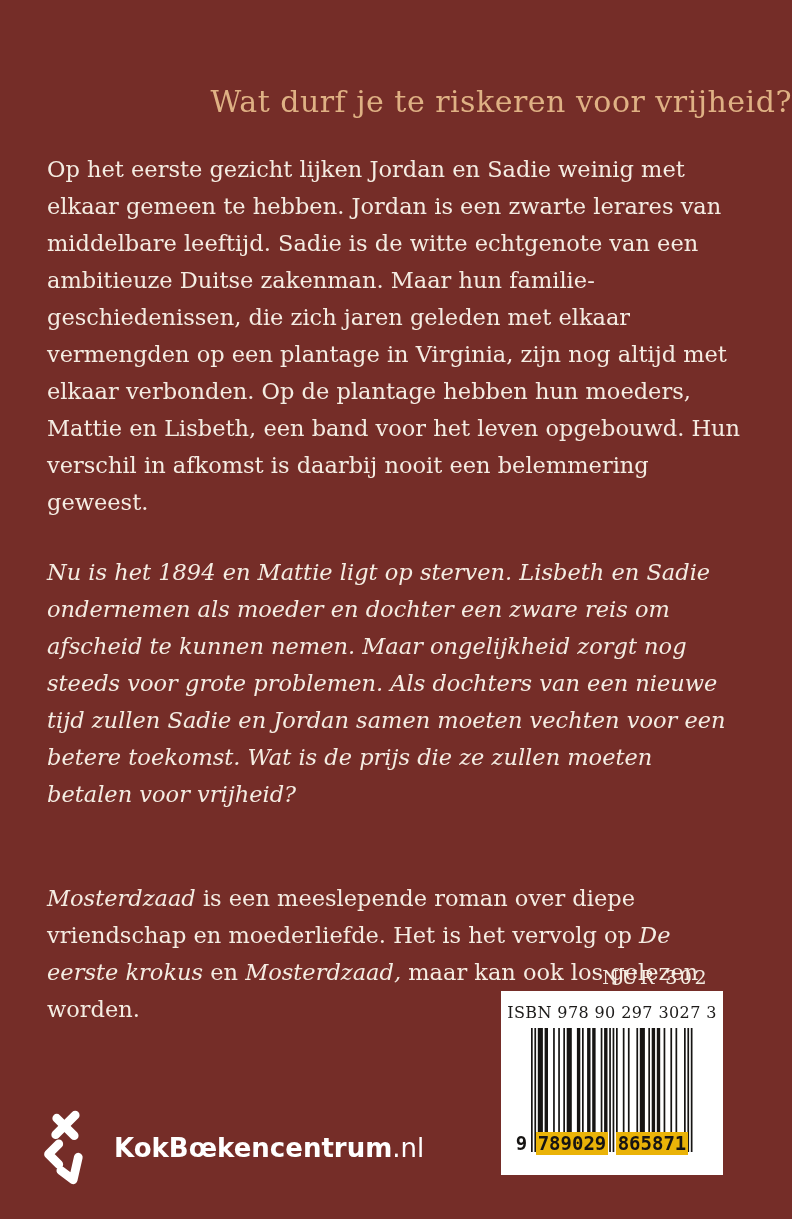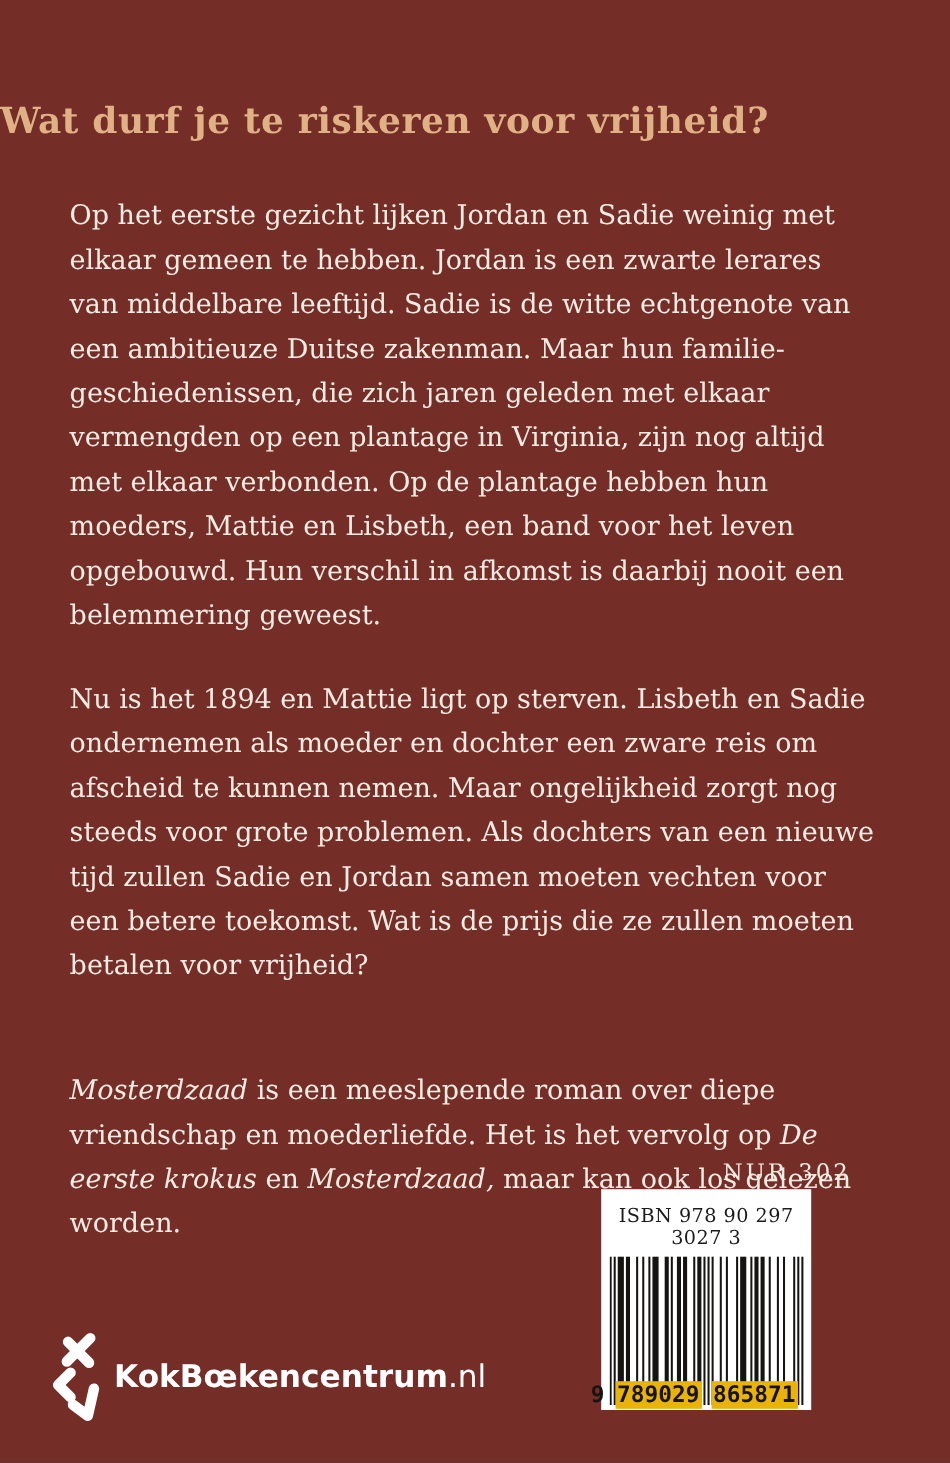--- a/index.html
+++ b/index.html
@@ -20,8 +20,8 @@
   }
   .tagline{
     position:absolute;top:84px;left:0;width:100%;
-    margin:0;text-align:left;
-    font-size:30px;font-weight:bold;letter-spacing:.5px;
+    margin:0;text-align:right;
+    font-size:30px;font-weight:normal;letter-spacing:.5px;
     color:var(--gold);
   }
   .body-text{

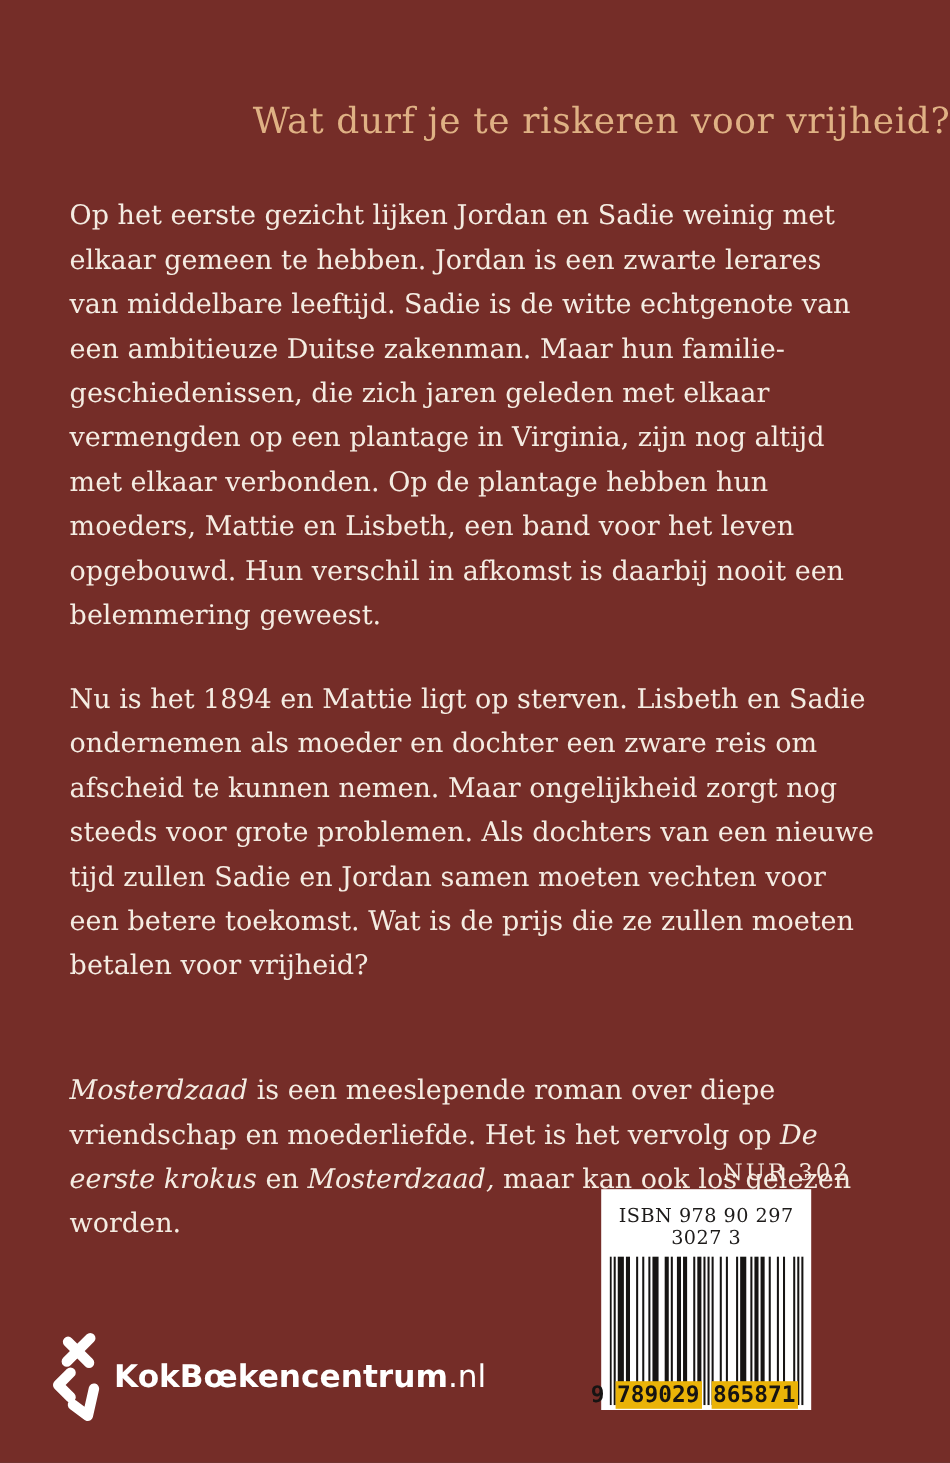--- a/index.html
+++ b/index.html
@@ -29,7 +29,7 @@
     color:var(--ink);
     font-size:22.5px;line-height:37px;
   }
-  .body-text p{margin:11px;}
+  .body-text p{margin:0;}
   .body-text p.p2{margin-top:33px;}
   .body-text p.p3{margin-top:67px;}
   .body-text em{font-style:italic;}

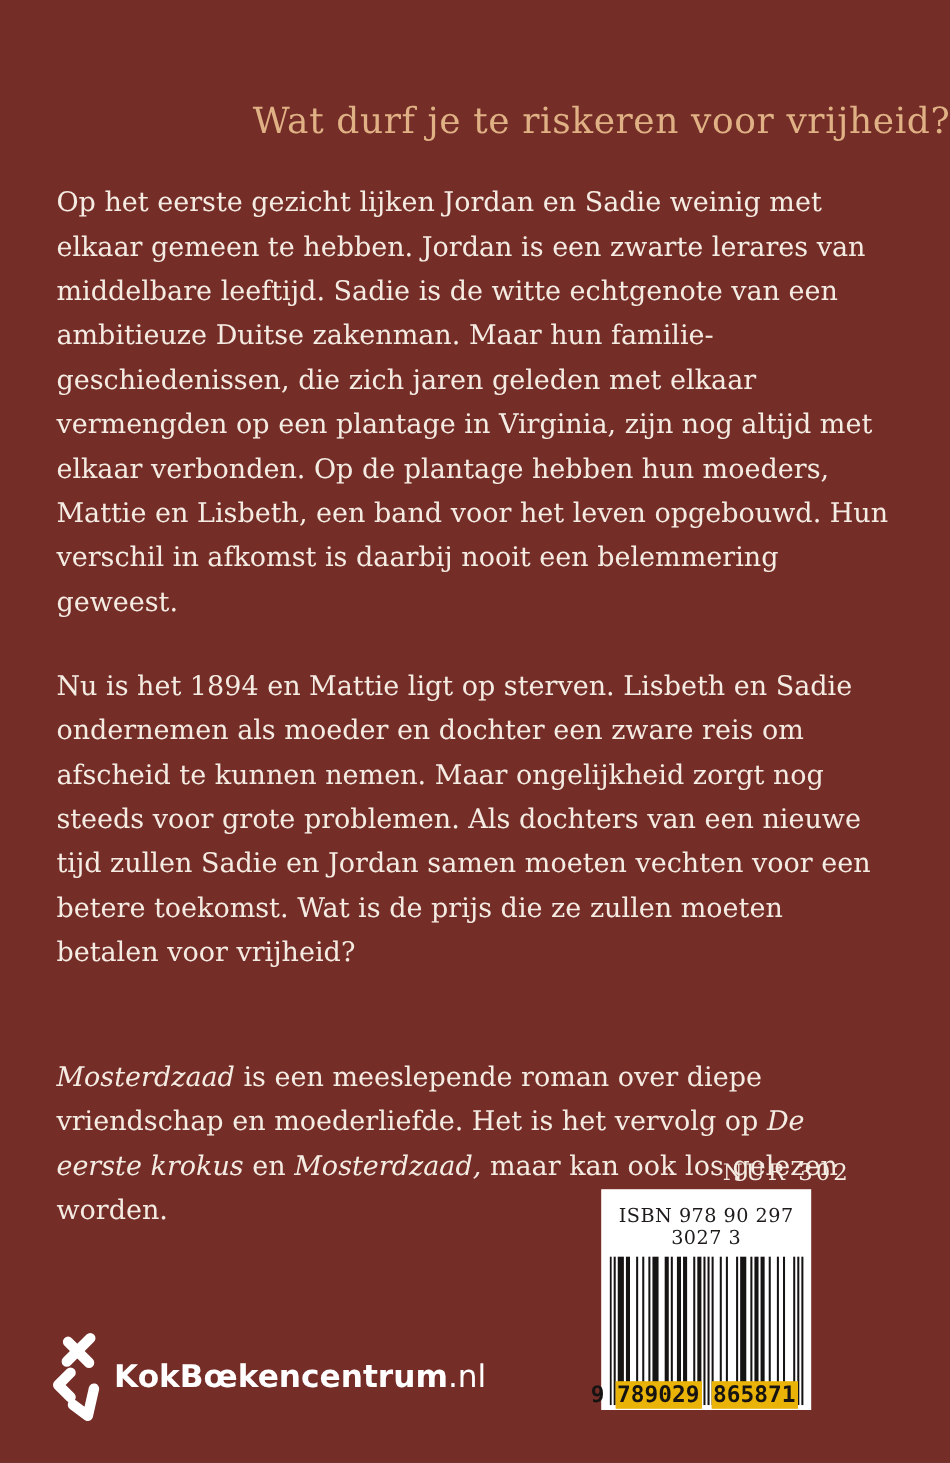--- a/index.html
+++ b/index.html
@@ -30,7 +30,7 @@
     font-size:22.5px;line-height:37px;
   }
   .body-text p{margin:0;}
-  .body-text p.p2{margin-top:33px;}
+  .body-text p.p2{margin-top:33px;font-style:italic;}
   .body-text p.p3{margin-top:67px;}
   .body-text em{font-style:italic;}
   .nur{

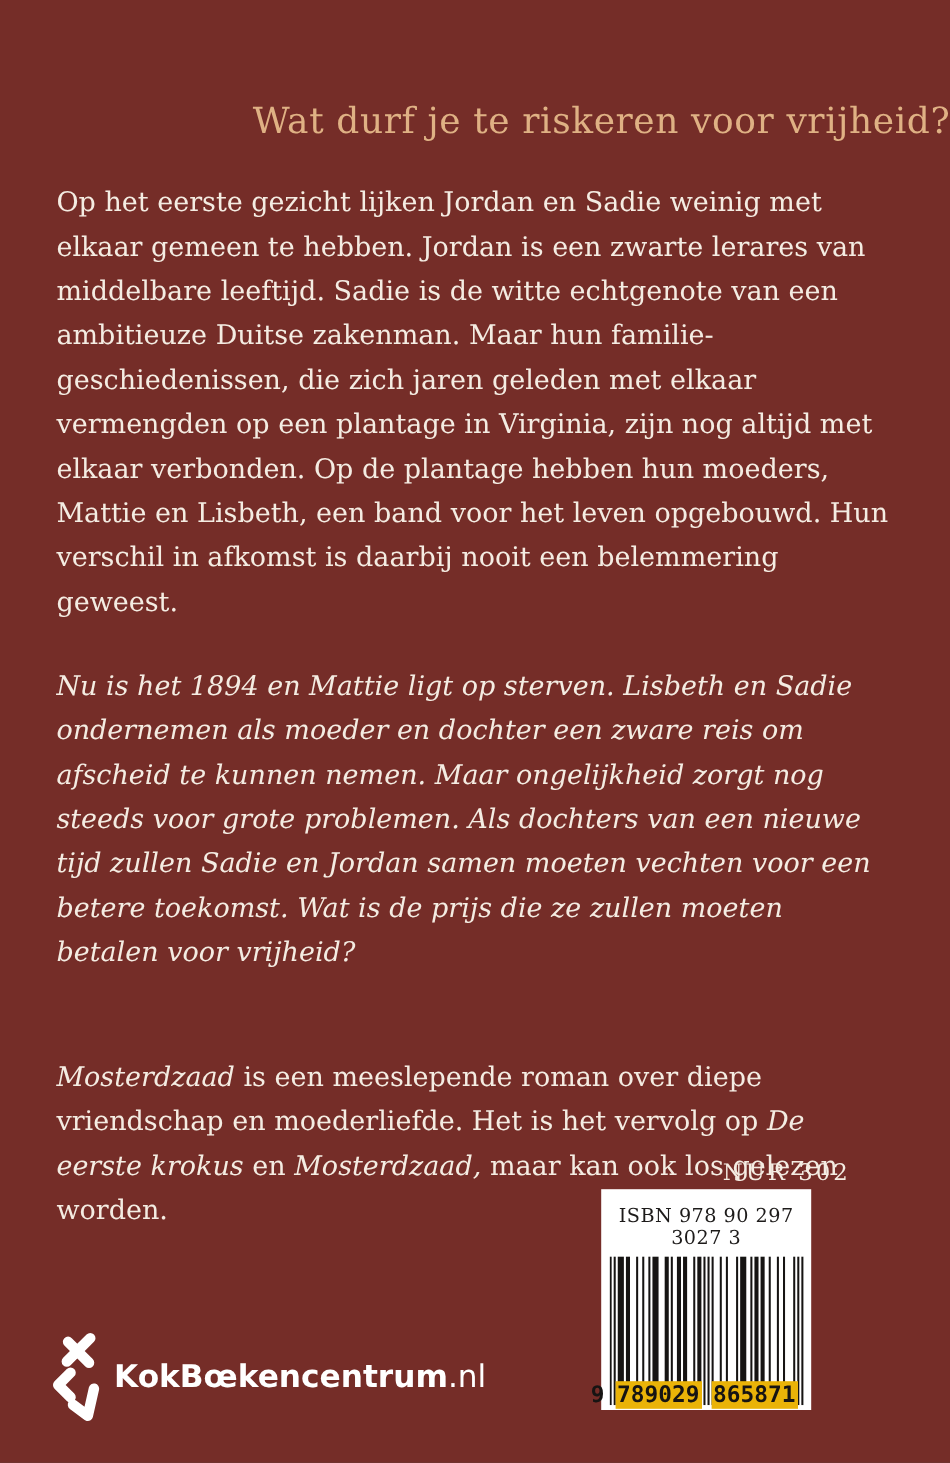--- a/index.html
+++ b/index.html
@@ -40,7 +40,7 @@
   }
   .barcode-box{
     position:absolute;left:501px;top:991px;
-    width:175px;height:184px;
+    width:222px;height:184px;
     background:#FFFFFF;
     text-align:center;
   }

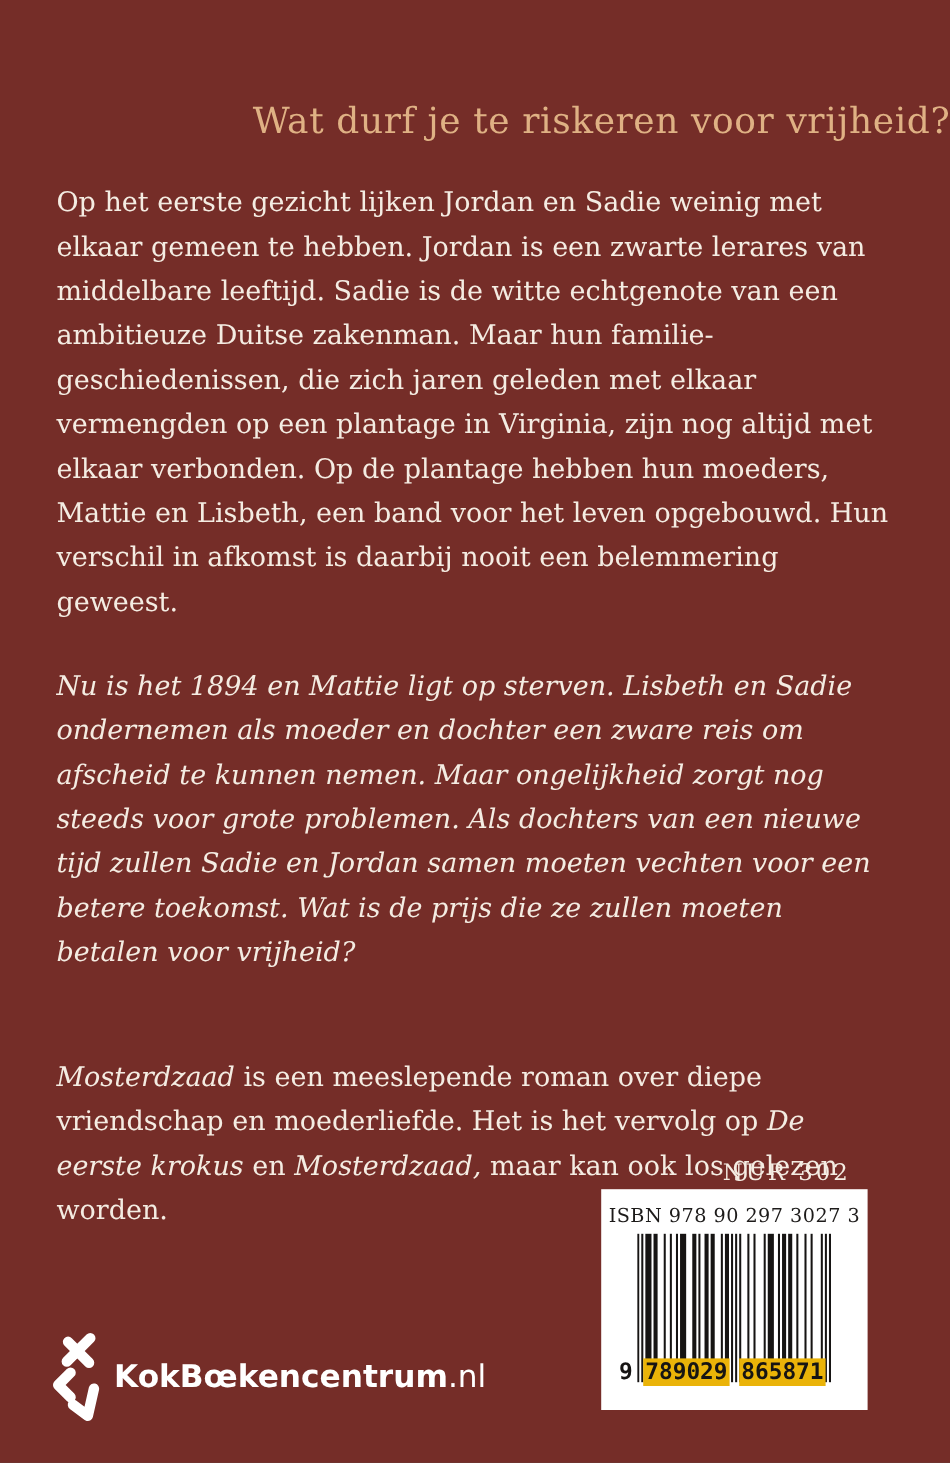--- a/index.html
+++ b/index.html
@@ -66,7 +66,7 @@
   .ean-digit.g-right{left:85px;width:72px;}
   .publisher{
     position:absolute;left:44px;top:1110px;
-    display:flex;align-items:center;gap:5px;
+    display:flex;align-items:center;gap:24px;
     color:#FFFFFF;
   }
   .logo-icon{display:block;}

